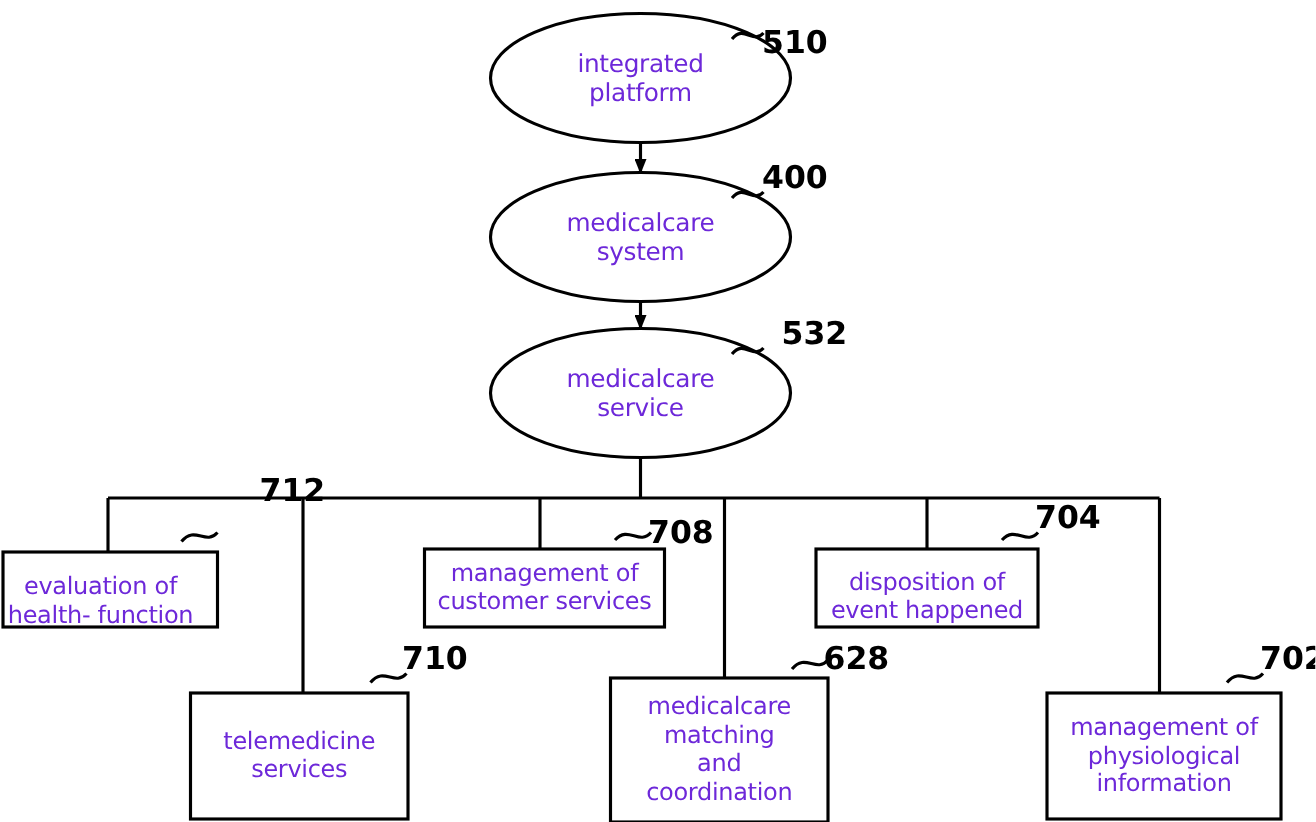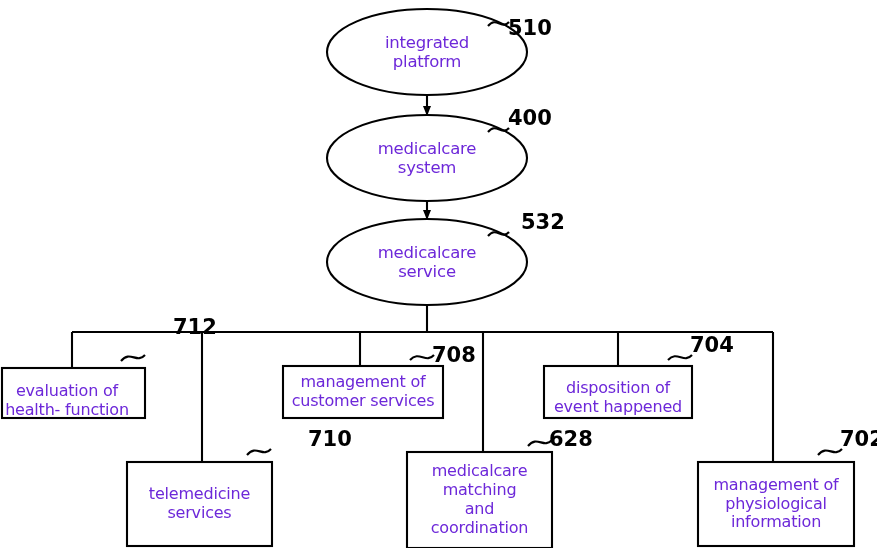--- a/index.html
+++ b/index.html
@@ -112,7 +112,7 @@
       <div class="ref-num" style="left: 142px; top: 315px; margin-left: 31px;">712</div>
       <div class="node-label box-label" style="left: 127px; top: 462px; width: 145px; height: 84px;">telemedicine
 services</div>
-      <div class="ref-num" style="left: 268px; top: 427px; margin-left: 40px;">710</div>
+      <div class="ref-num" style="left: 268px; top: 427px;">710</div>
       <div class="node-label box-label" style="left: 283px; top: 366px; width: 160px; height: 52px;">management of
 customer services</div>
       <div class="ref-num" style="left: 432px; top: 343px;">708</div>

